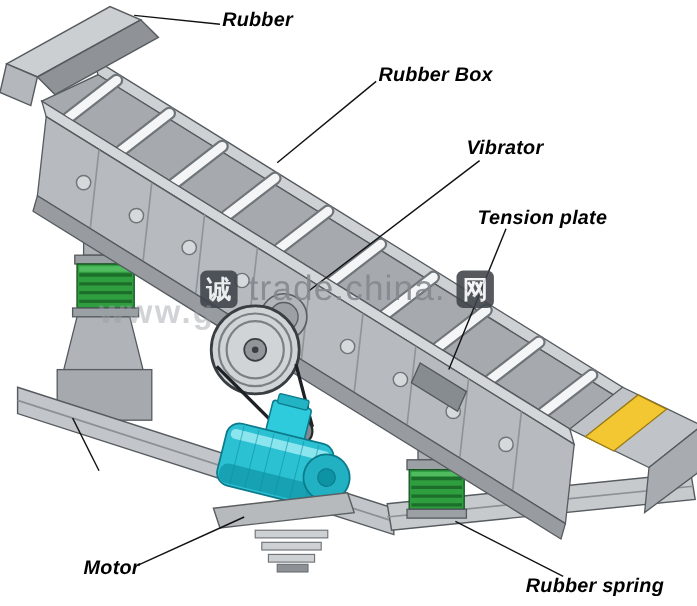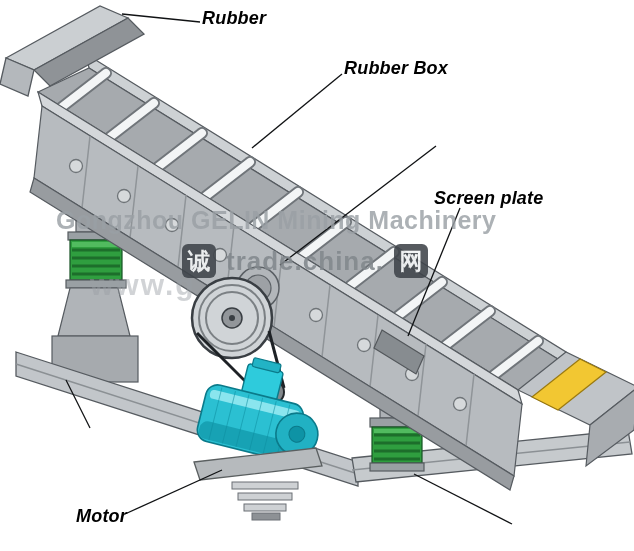--- a/index.html
+++ b/index.html
@@ -215,6 +215,7 @@
 
   <div class="callout" style="left:202px;top:8px;">Rubber</div>
   <div class="callout" style="left:344px;top:58px;">Rubber Box</div>
+  <div class="callout" style="left:424px;top:124px;">Vibrator</div>
   <div class="callout" style="left:434px;top:188px;">Screen plate</div>
   <div class="callout" style="left:76px;top:506px;">Motor</div>
 </div>

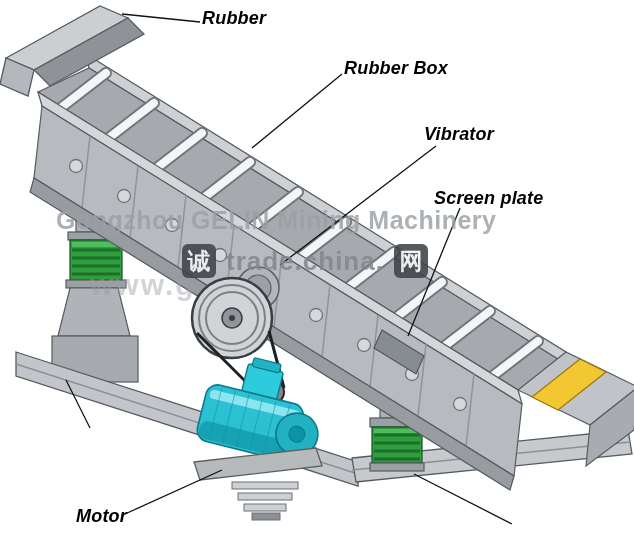--- a/index.html
+++ b/index.html
@@ -216,7 +216,7 @@
   <div class="callout" style="left:202px;top:8px;">Rubber</div>
   <div class="callout" style="left:344px;top:58px;">Rubber Box</div>
   <div class="callout" style="left:424px;top:124px;">Vibrator</div>
-  <div class="callout" style="left:434px;top:188px;">Screen plate</div>
+  <div class="callout" style="left:434px;top:188px;">Tension plate</div>
   <div class="callout" style="left:76px;top:506px;">Motor</div>
 </div>
 

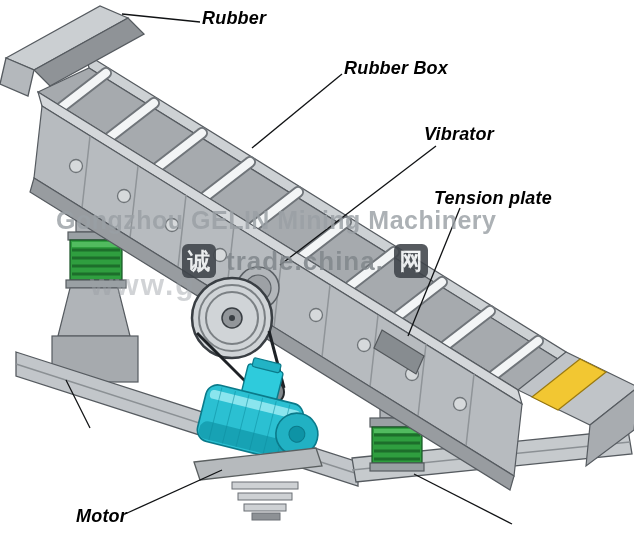--- a/index.html
+++ b/index.html
@@ -205,7 +205,6 @@
     </g>
   </svg>
 
-  <div class="wm wm-company">Gongzhou GELIN Mining Machinery</div>
   <div class="wm wm-badge-row">
     <div class="wm-badge-box">诚</div>
     <div class="wm-badge-text">trade.china.</div>

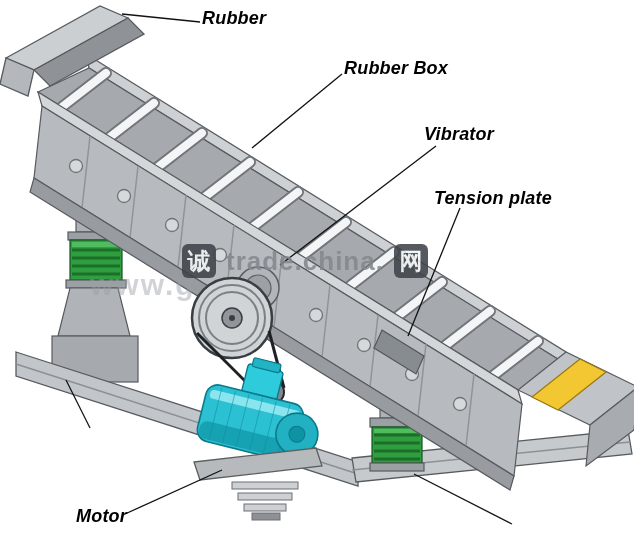--- a/index.html
+++ b/index.html
@@ -23,7 +23,7 @@
     width:34px;height:34px;background:#3f444a;color:#f2f4f5;border-radius:6px;
     font-size:23px;line-height:34px;text-align:center;font-weight:700;
   }
-  .wm-badge-text{font-size:26px;font-weight:700;color:#82888d;letter-spacing:1px;}
+  .wm-badge-text{font-size:32px;font-weight:400;color:#82888d;letter-spacing:1px;}
   .wm-url{
     left:90px;top:268px;font-size:30px;font-weight:700;color:#9aa0a5;opacity:.45;letter-spacing:2px;
   }

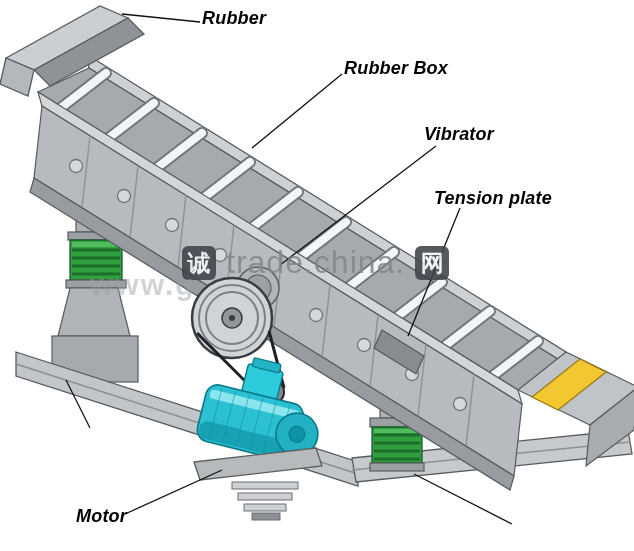--- a/index.html
+++ b/index.html
@@ -217,6 +217,7 @@
   <div class="callout" style="left:424px;top:124px;">Vibrator</div>
   <div class="callout" style="left:434px;top:188px;">Tension plate</div>
   <div class="callout" style="left:76px;top:506px;">Motor</div>
+  <div class="callout" style="left:478px;top:522px;">Rubber spring</div>
 </div>
 
 </body></html>

